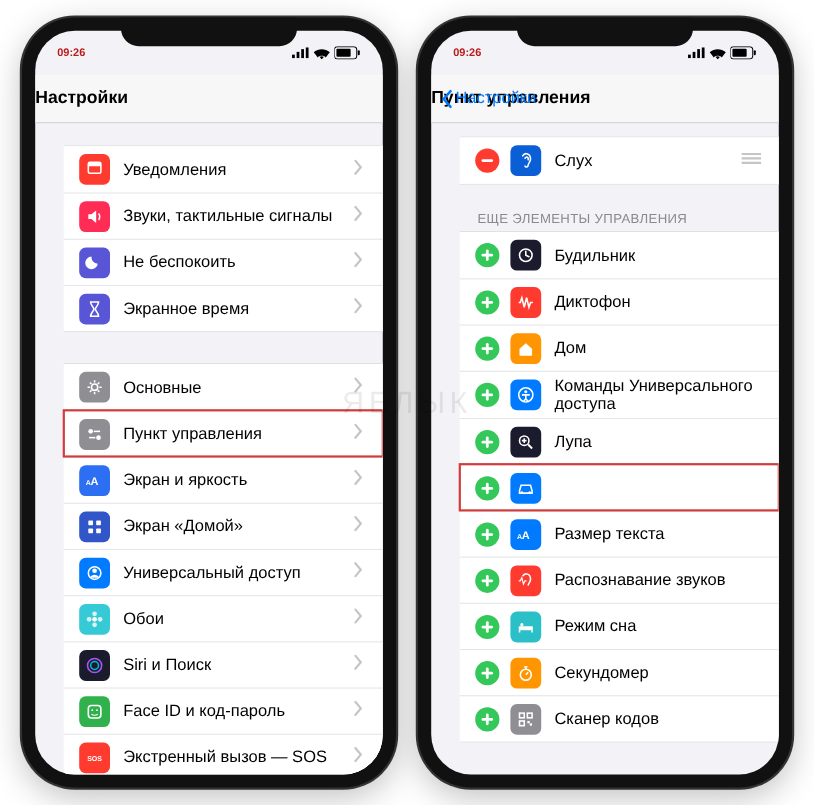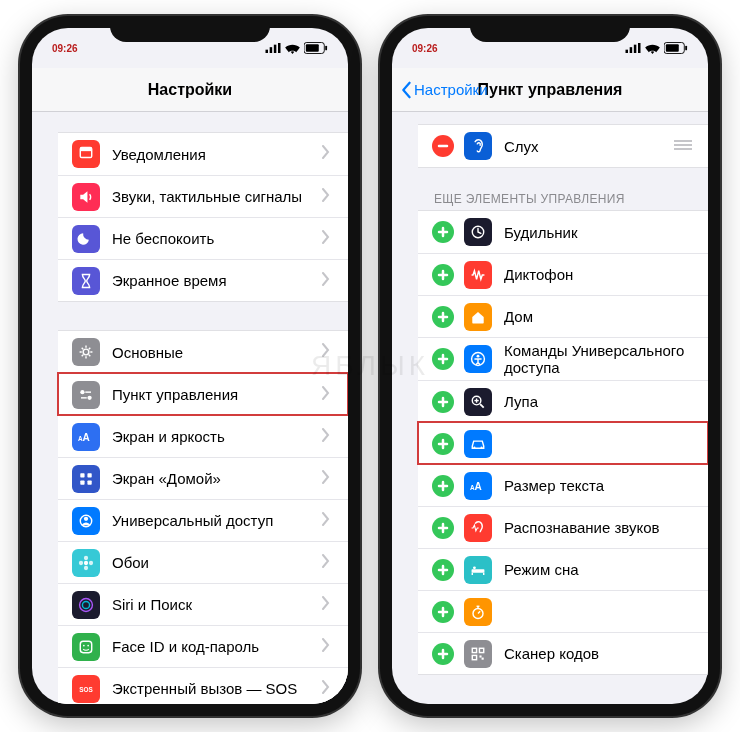--- a/index.html
+++ b/index.html
@@ -43,7 +43,7 @@
   .header {
     height: 44px; background: #f8f8f8cc;
     border-bottom: 1px solid #d1d1d6;
-    display: flex; align-items: center; justify-content: center;
+    display: flex; align-items: center; 
     position: relative;
   }
   .header-title { font-size: 16px; font-weight: 600; }

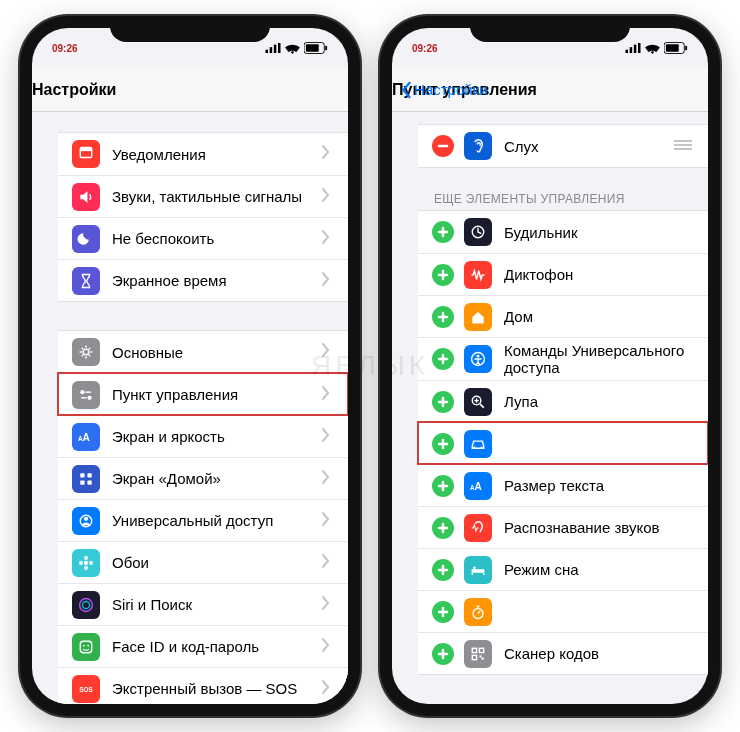--- a/index.html
+++ b/index.html
@@ -501,6 +501,7 @@
                 <line x1="14" y1="16" x2="17" y2="13" stroke="#fff" stroke-width="2"></line>
               </svg>
             </span>
+            <span class="label">Секундомер</span>
           </div>
           <div class="row">
             <span class="add-btn">

